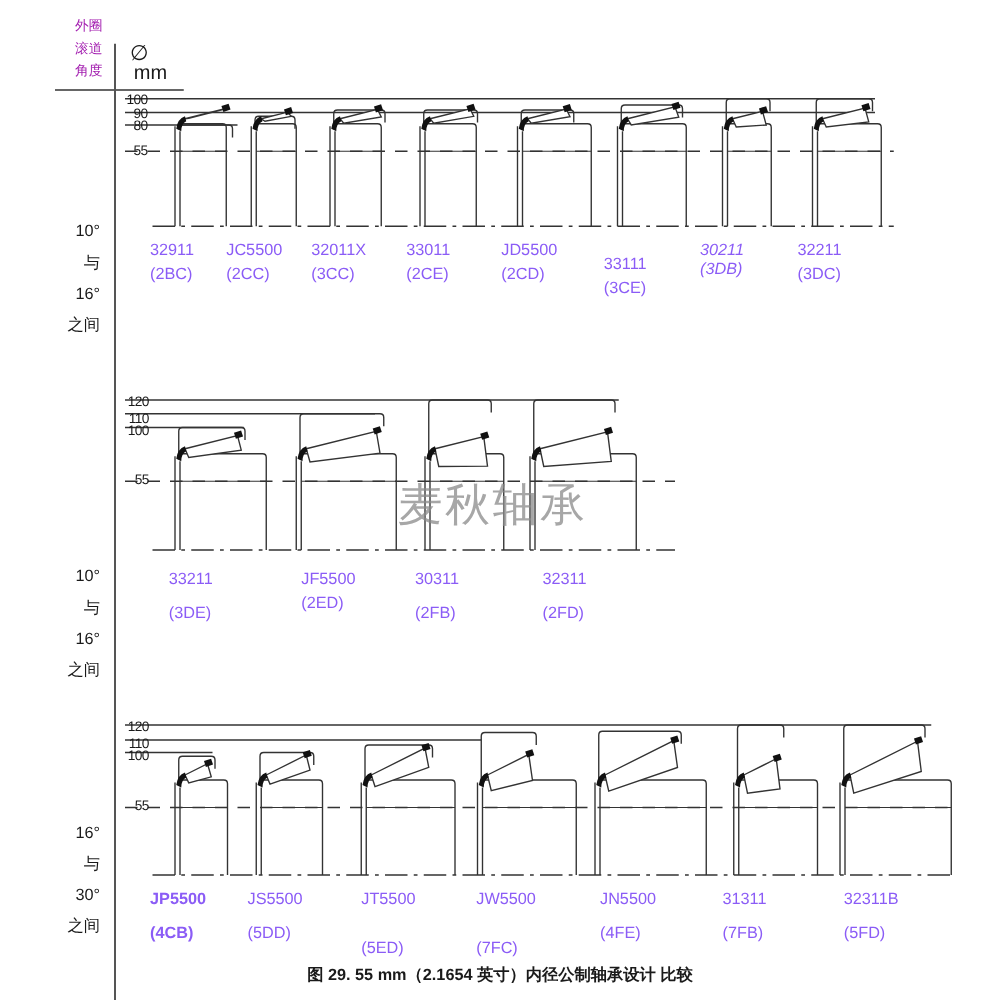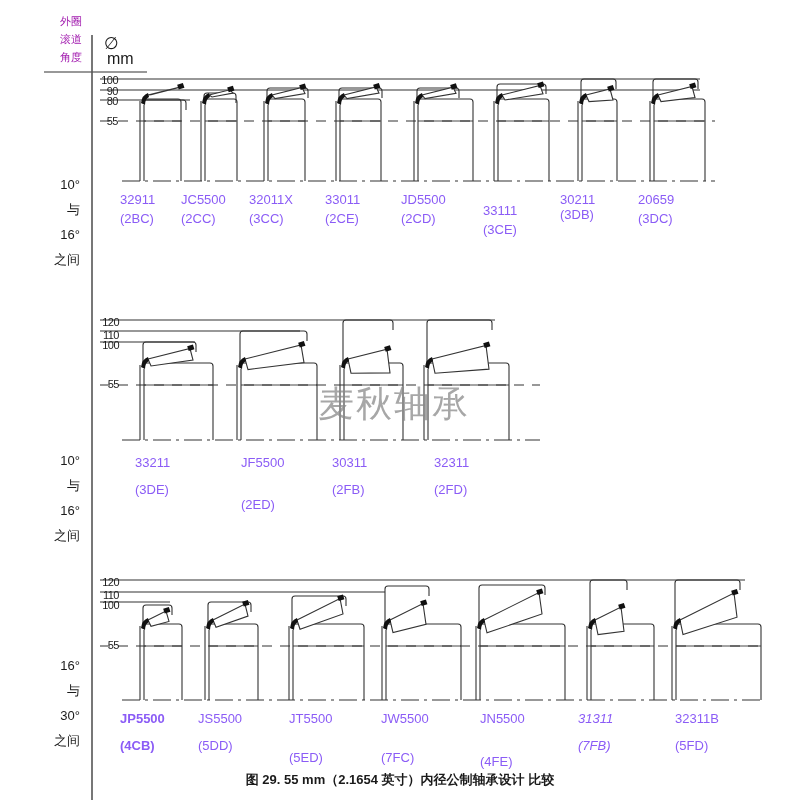--- a/index.html
+++ b/index.html
@@ -259,7 +259,7 @@
     <div>33111</div>
     <div style="margin-top:4px">(3CE)</div>
   </div>
-<div class="bname" style="left:600px; top:192px;">
+<div class="bname" style="left:600px; top:192px;font-style:italic;">
     <div>30211</div>
     <div style="margin-top:0">(3DB)</div>
   </div>

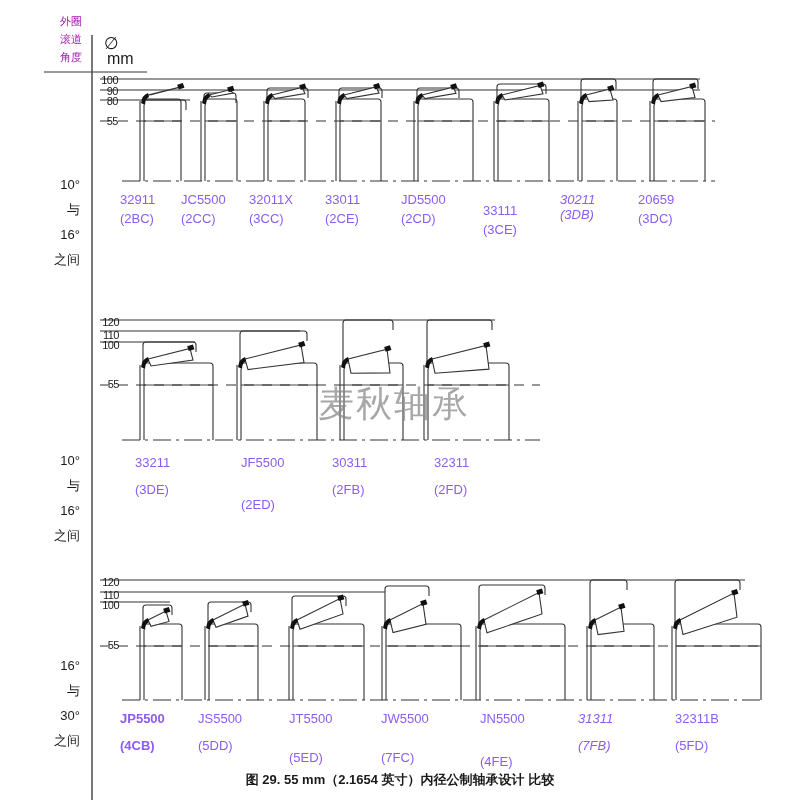--- a/index.html
+++ b/index.html
@@ -264,7 +264,7 @@
     <div style="margin-top:0">(3DB)</div>
   </div>
 <div class="bname" style="left:678px; top:192px;">
-    <div>20659</div>
+    <div>32211</div>
     <div style="margin-top:4px">(3DC)</div>
   </div>
 

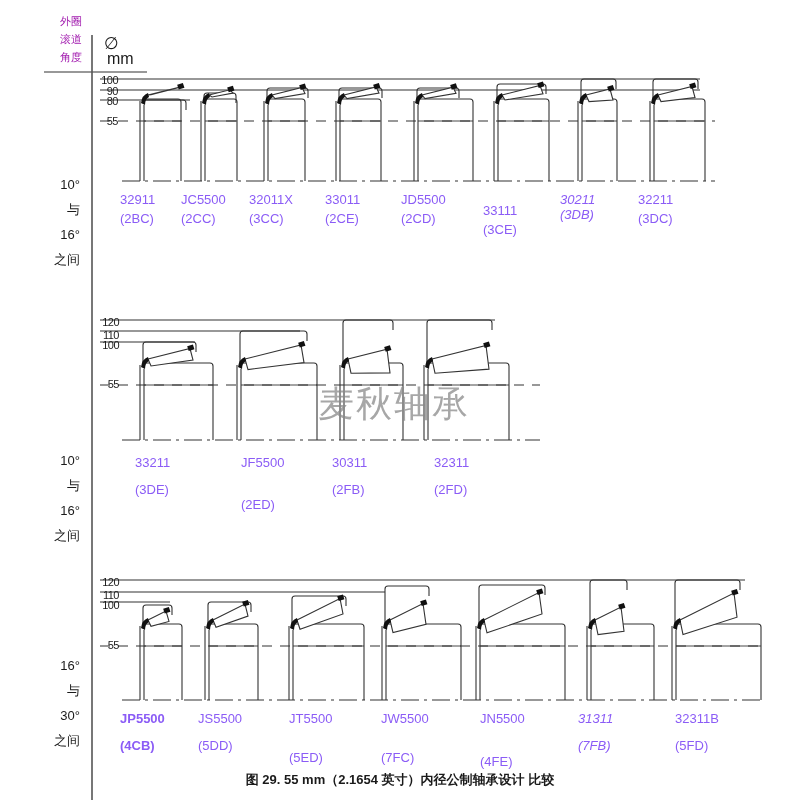--- a/index.html
+++ b/index.html
@@ -274,7 +274,7 @@
   </div>
 <div class="bname" style="left:281px; top:455px;">
     <div>JF5500</div>
-    <div style="margin-top:27px">(2ED)</div>
+    <div style="margin-top:4px">(2ED)</div>
   </div>
 <div class="bname" style="left:372px; top:455px;">
     <div>30311</div>

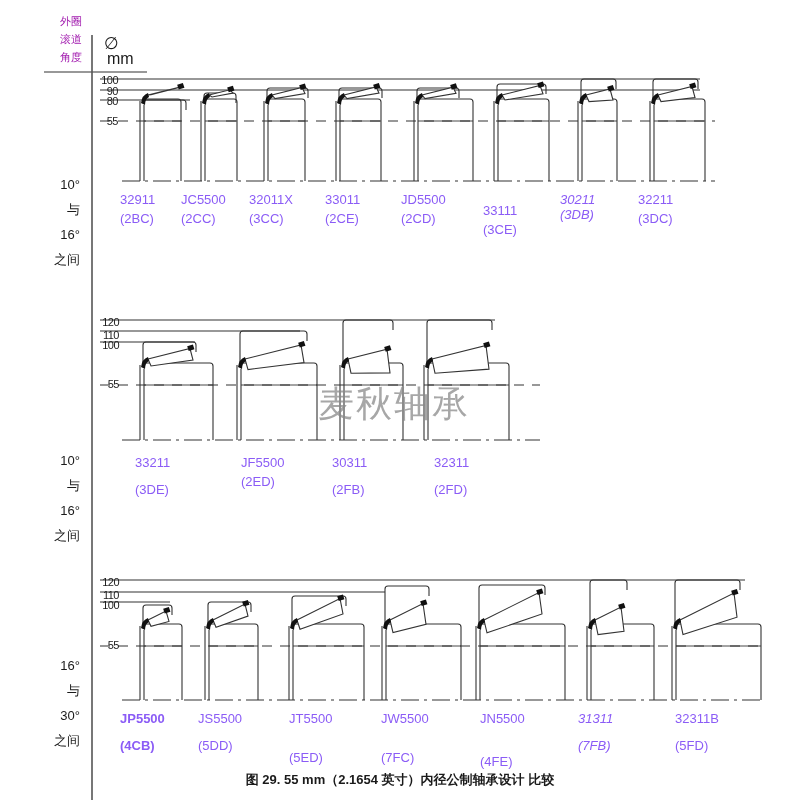--- a/index.html
+++ b/index.html
@@ -305,7 +305,7 @@
     <div>JN5500</div>
     <div style="margin-top:28px">(4FE)</div>
   </div>
-<div class="bname" style="left:618px; top:711px;font-style:italic;">
+<div class="bname" style="left:618px; top:711px;">
     <div>31311</div>
     <div style="margin-top:12px">(7FB)</div>
   </div>

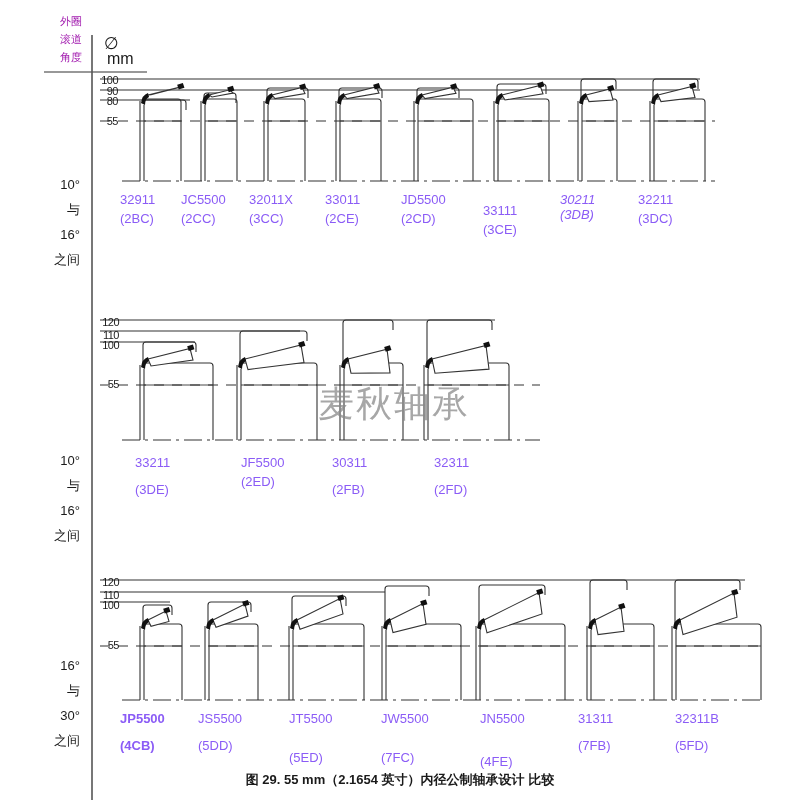--- a/index.html
+++ b/index.html
@@ -303,7 +303,7 @@
   </div>
 <div class="bname" style="left:520px; top:711px;">
     <div>JN5500</div>
-    <div style="margin-top:28px">(4FE)</div>
+    <div style="margin-top:12px">(4FE)</div>
   </div>
 <div class="bname" style="left:618px; top:711px;">
     <div>31311</div>

